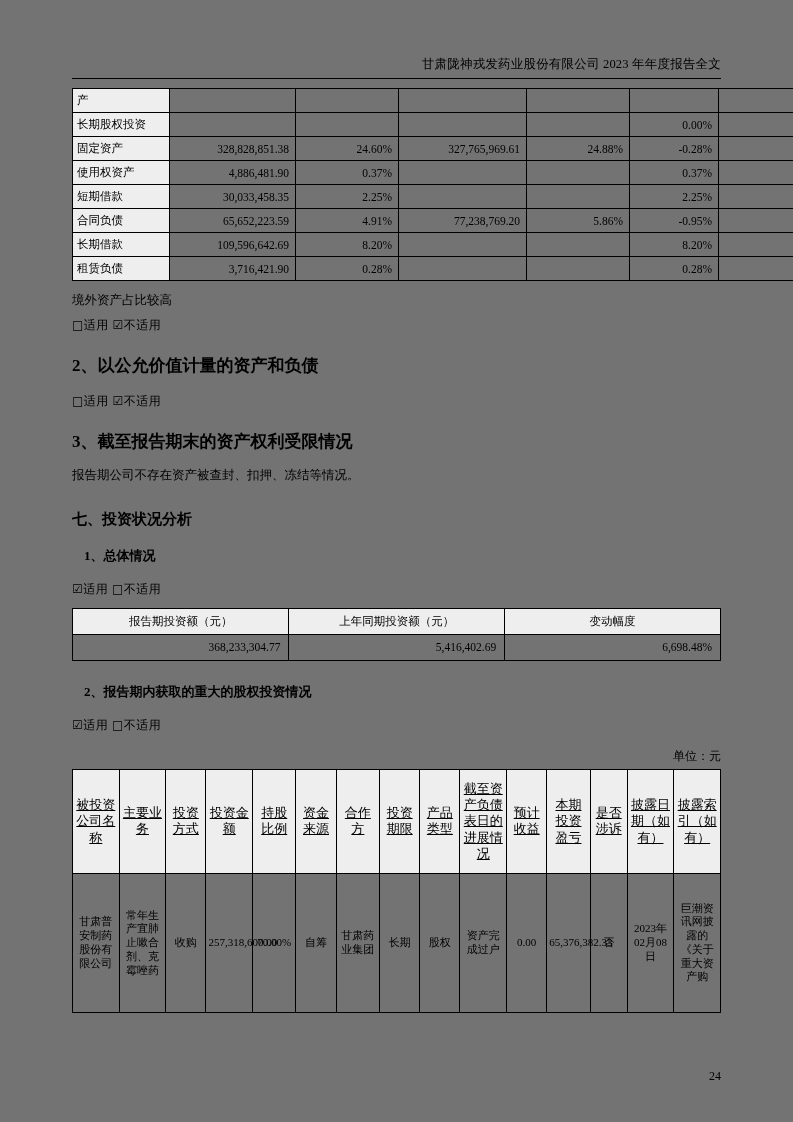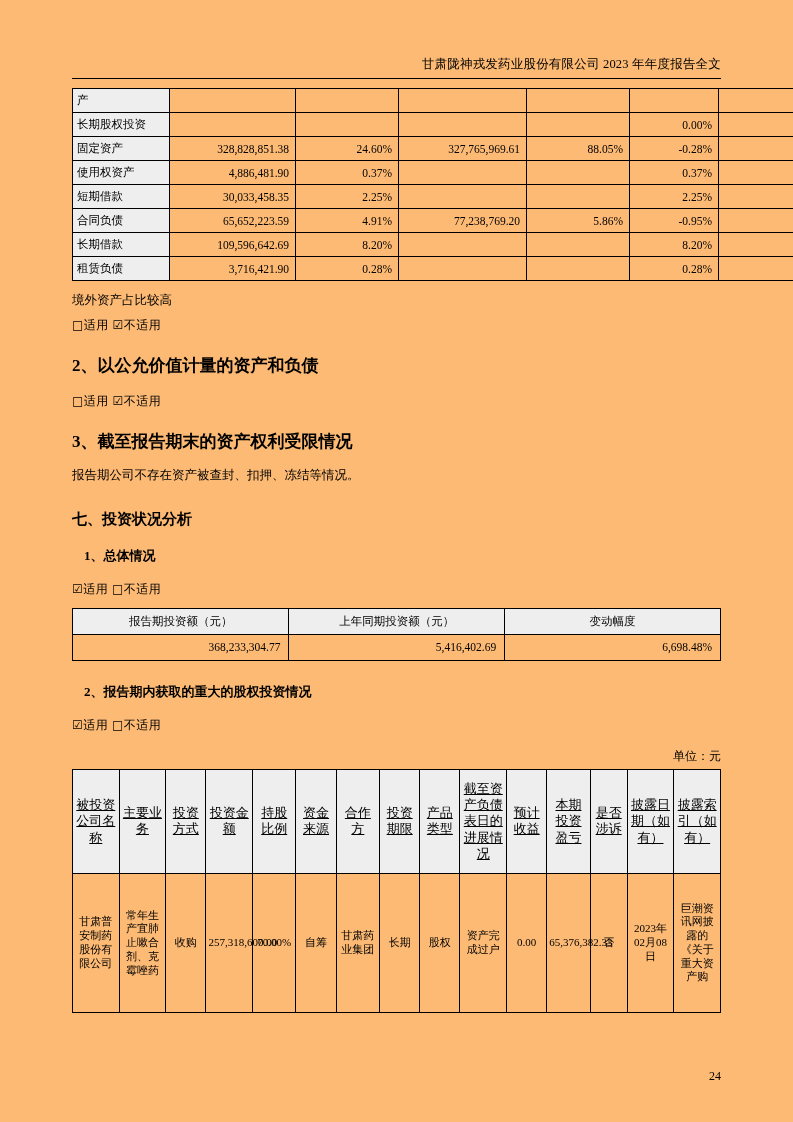--- a/index.html
+++ b/index.html
@@ -12,7 +12,7 @@
     width: 793px;
     height: 1122px;
     margin: 0 auto;
-    background: #fdba74;
+    background: #737373;
     font-family: "Liberation Serif", serif;
     color: #000000;
     box-sizing: border-box;

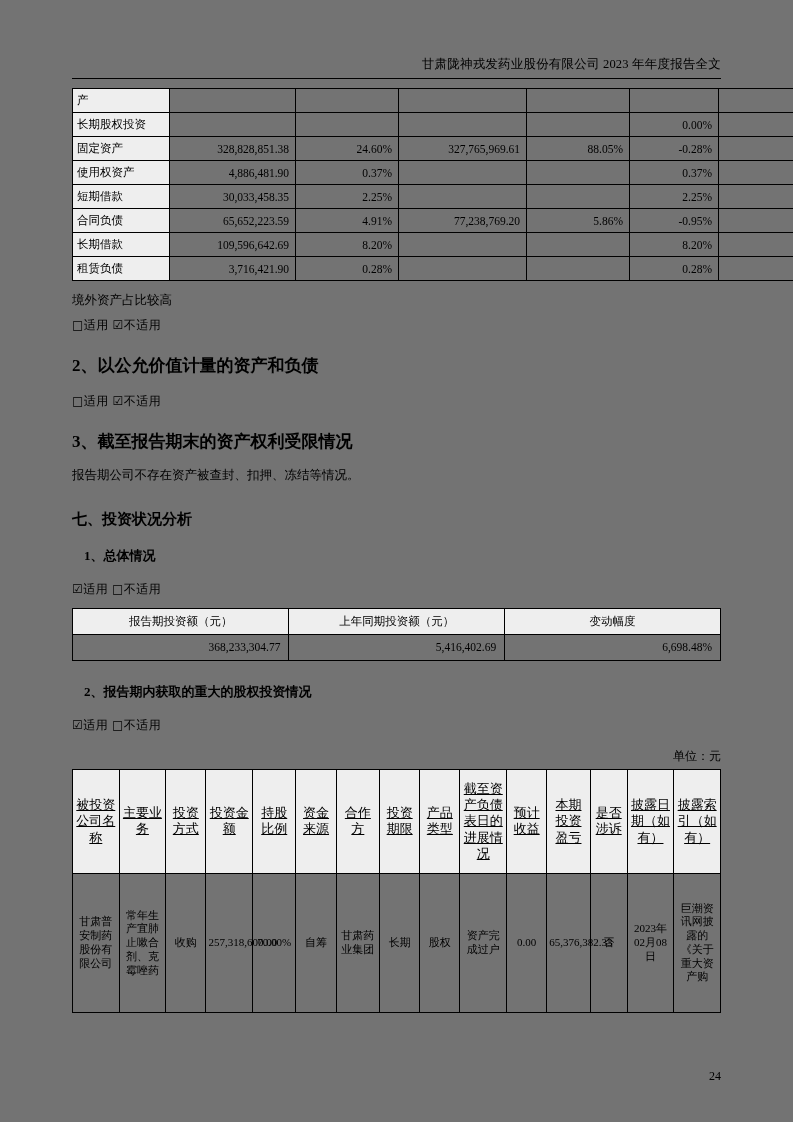--- a/index.html
+++ b/index.html
@@ -195,7 +195,7 @@
           <td class="c1">328,828,851.38</td>
           <td class="c2">24.60%</td>
           <td class="c3">327,765,969.61</td>
-          <td class="c4">88.05%</td>
+          <td class="c4">24.88%</td>
           <td class="c5">-0.28%</td>
           <td class="c6"></td>
         </tr>

